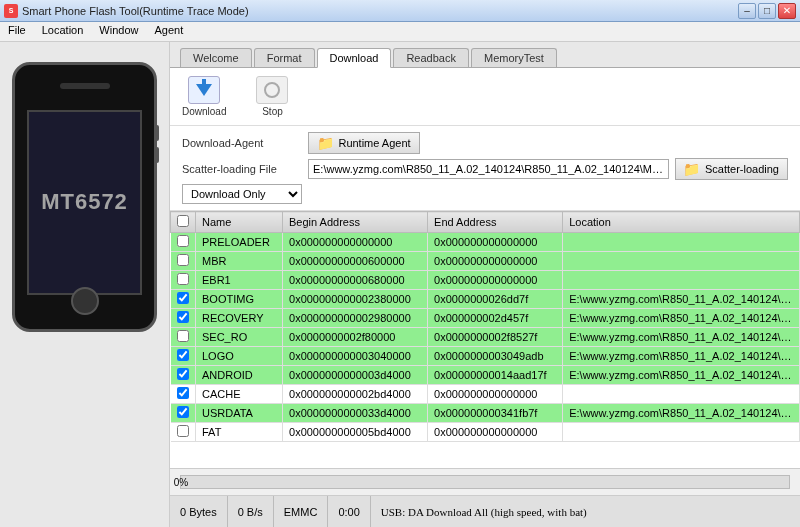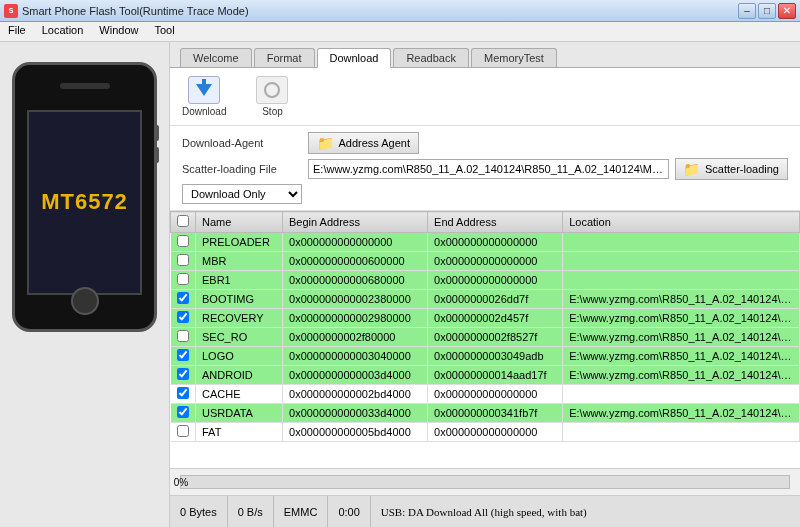--- a/index.html
+++ b/index.html
@@ -257,7 +257,7 @@
   <span>File</span>
   <span>Location</span>
   <span>Window</span>
-  <span>Tool</span>
+  <span>Agent</span>
 </div>
 
 <div id="main">

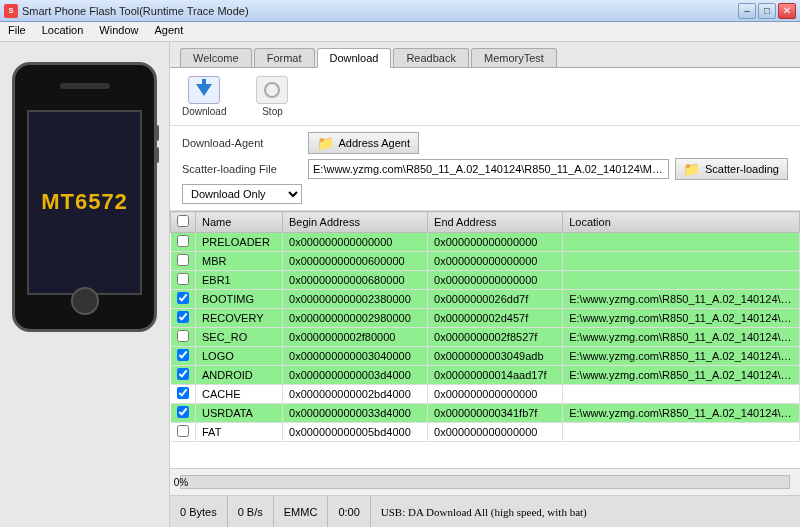--- a/index.html
+++ b/index.html
@@ -307,7 +307,7 @@
         <span class="form-label">Download-Agent</span>
         <button class="form-btn">
           <span class="folder-icon">📁</span>
-          <span>Address Agent</span>
+          <span>Runtime Agent</span>
         </button>
       </div>
       <div class="form-row">

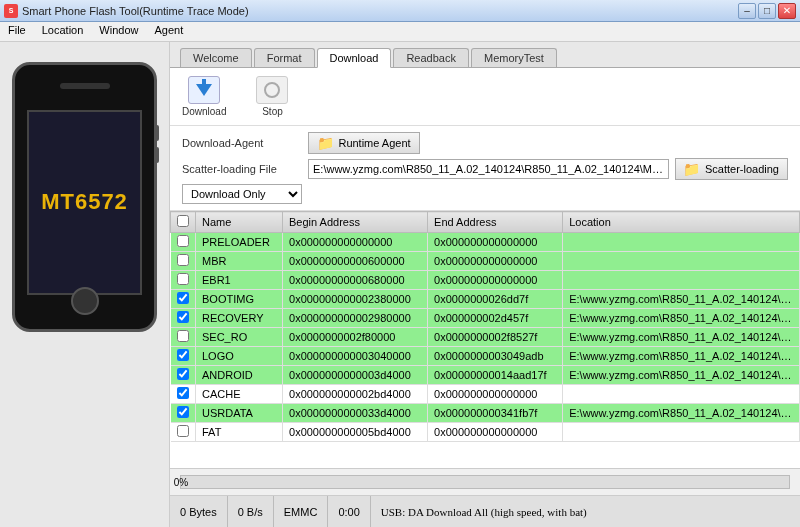--- a/index.html
+++ b/index.html
@@ -70,7 +70,7 @@
       justify-content: center;
       margin-top: 10px;
     }
-    .phone-model { color: #eab308; font-size: 22px; font-weight: bold; letter-spacing: 1px; }
+    .phone-model { color: #a3a3a3; font-size: 22px; font-weight: bold; letter-spacing: 1px; }
     .phone-home { width: 28px; height: 28px; background: #333; border-radius: 50%; position: absolute; bottom: 14px; border: 2px solid #555; }
     .phone-side-btns { position: absolute; right: -5px; top: 60px; display: flex; flex-direction: column; gap: 6px; }
     .side-btn { width: 4px; height: 16px; background: #555; border-radius: 2px; }

